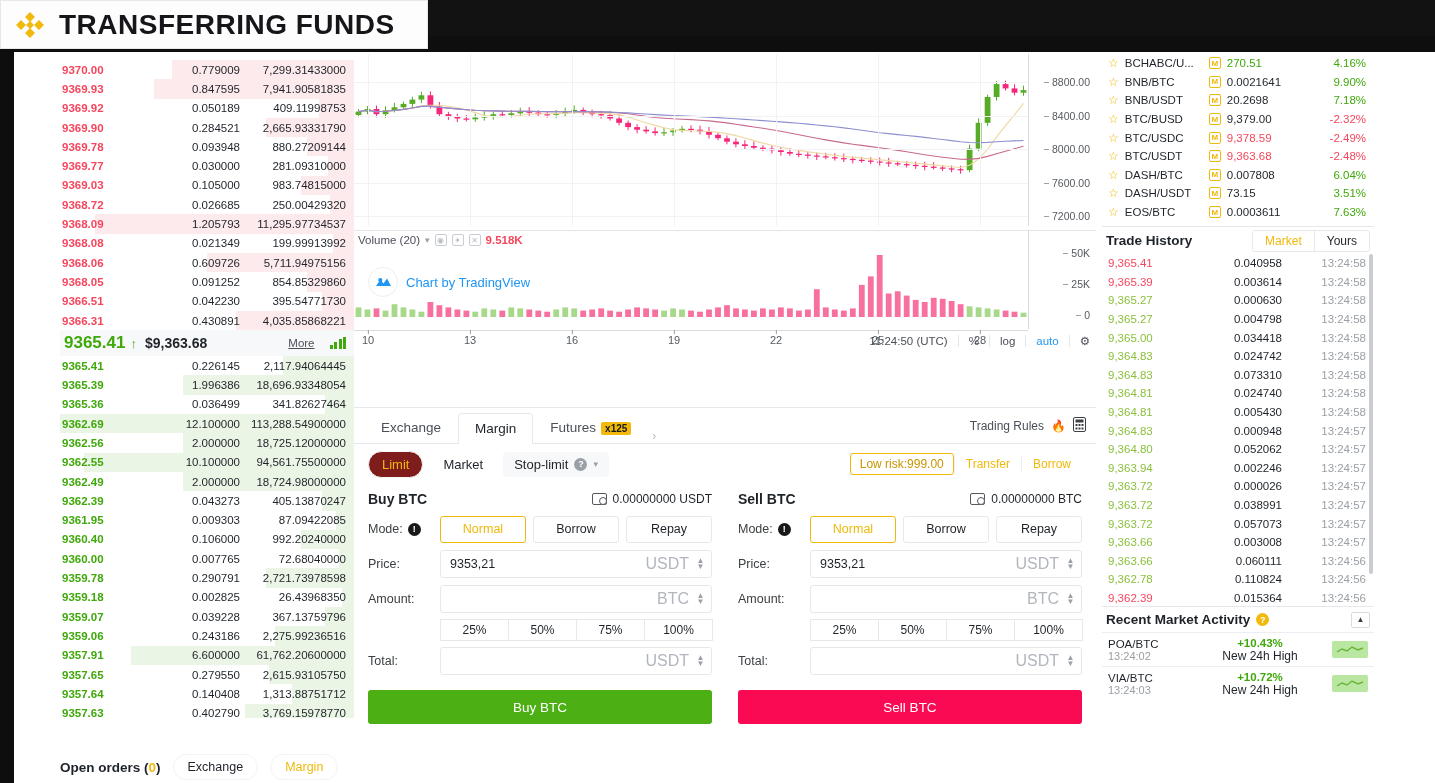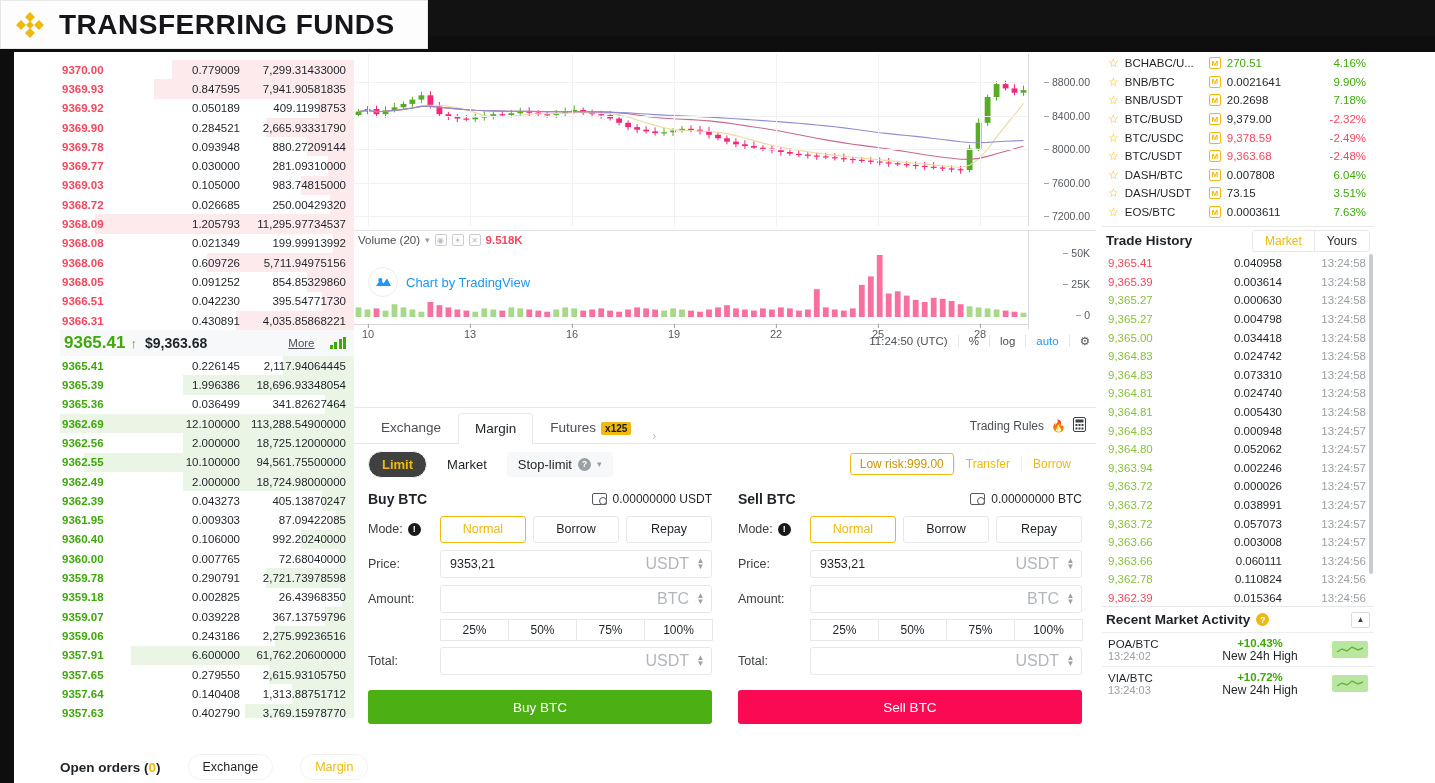--- a/index.html
+++ b/index.html
@@ -122,7 +122,7 @@
   .tv-text { color: #2196f3; font-size: 13px; }
 
   .xaxis {
-    position: absolute; left: 0; top: 270px; width: 674px; height: 20px;
+    position: absolute; left: 0; top: 276px; width: 674px; height: 20px;
     border-top: 1px solid #d9dbe0;
   }
   .xaxis span {

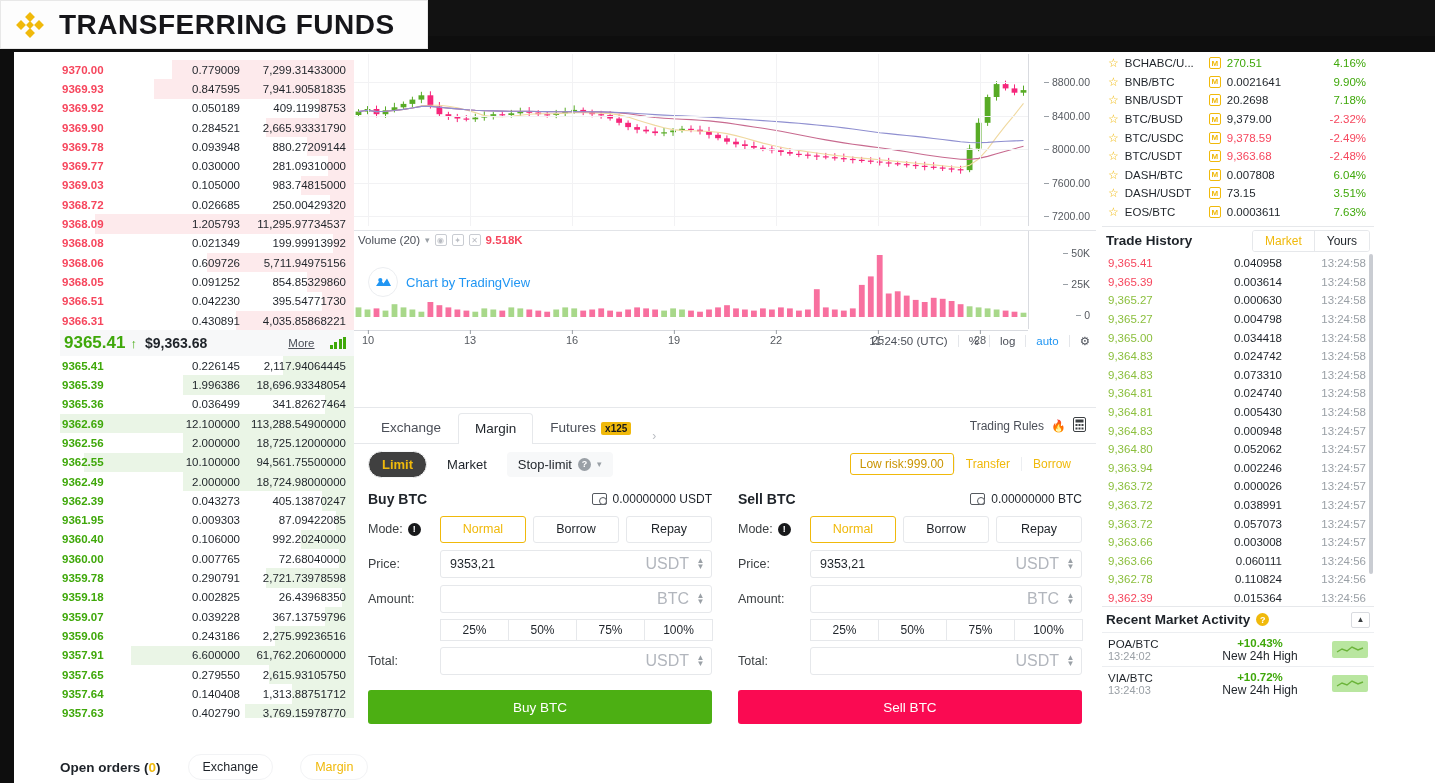--- a/index.html
+++ b/index.html
@@ -174,7 +174,7 @@
     padding: 5px 13px; font-size: 13px; border-radius: 16px; cursor: pointer;
     color: #1e2329; border: 1px solid transparent;
   }
-  .ot.sel { color: #f0b90b; border-color: #f7f8f9; background: #404040; font-weight: bold; }
+  .ot.sel { color: #f0b90b; border-color: #f7f8f9; background: #7f1d1d; }
   .ot.plain { background: #fff; }
   .ot-stop {
     display: flex; align-items: center; gap: 6px; padding: 5px 11px;

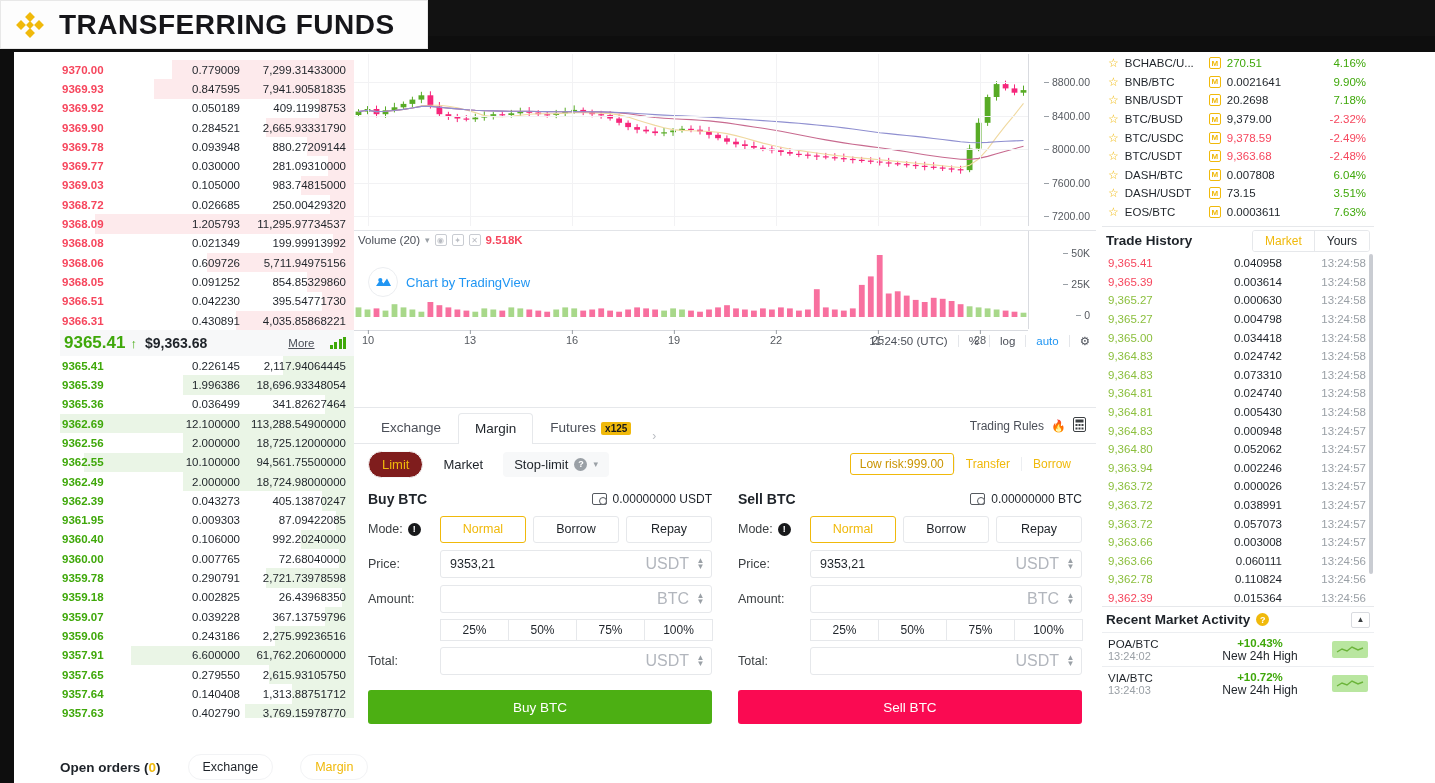--- a/index.html
+++ b/index.html
@@ -314,7 +314,7 @@
 
   
   .openorders {
-    position: absolute; left: 46px; top: 702px; display: flex; align-items: center; gap: 27px;
+    position: absolute; left: 46px; top: 702px; display: flex; align-items: center; gap: 12px;
   }
   .oo-title { font-size: 13.5px; font-weight: 700; color: #1e2329; }
   .oo-count { color: #f0b90b; }

